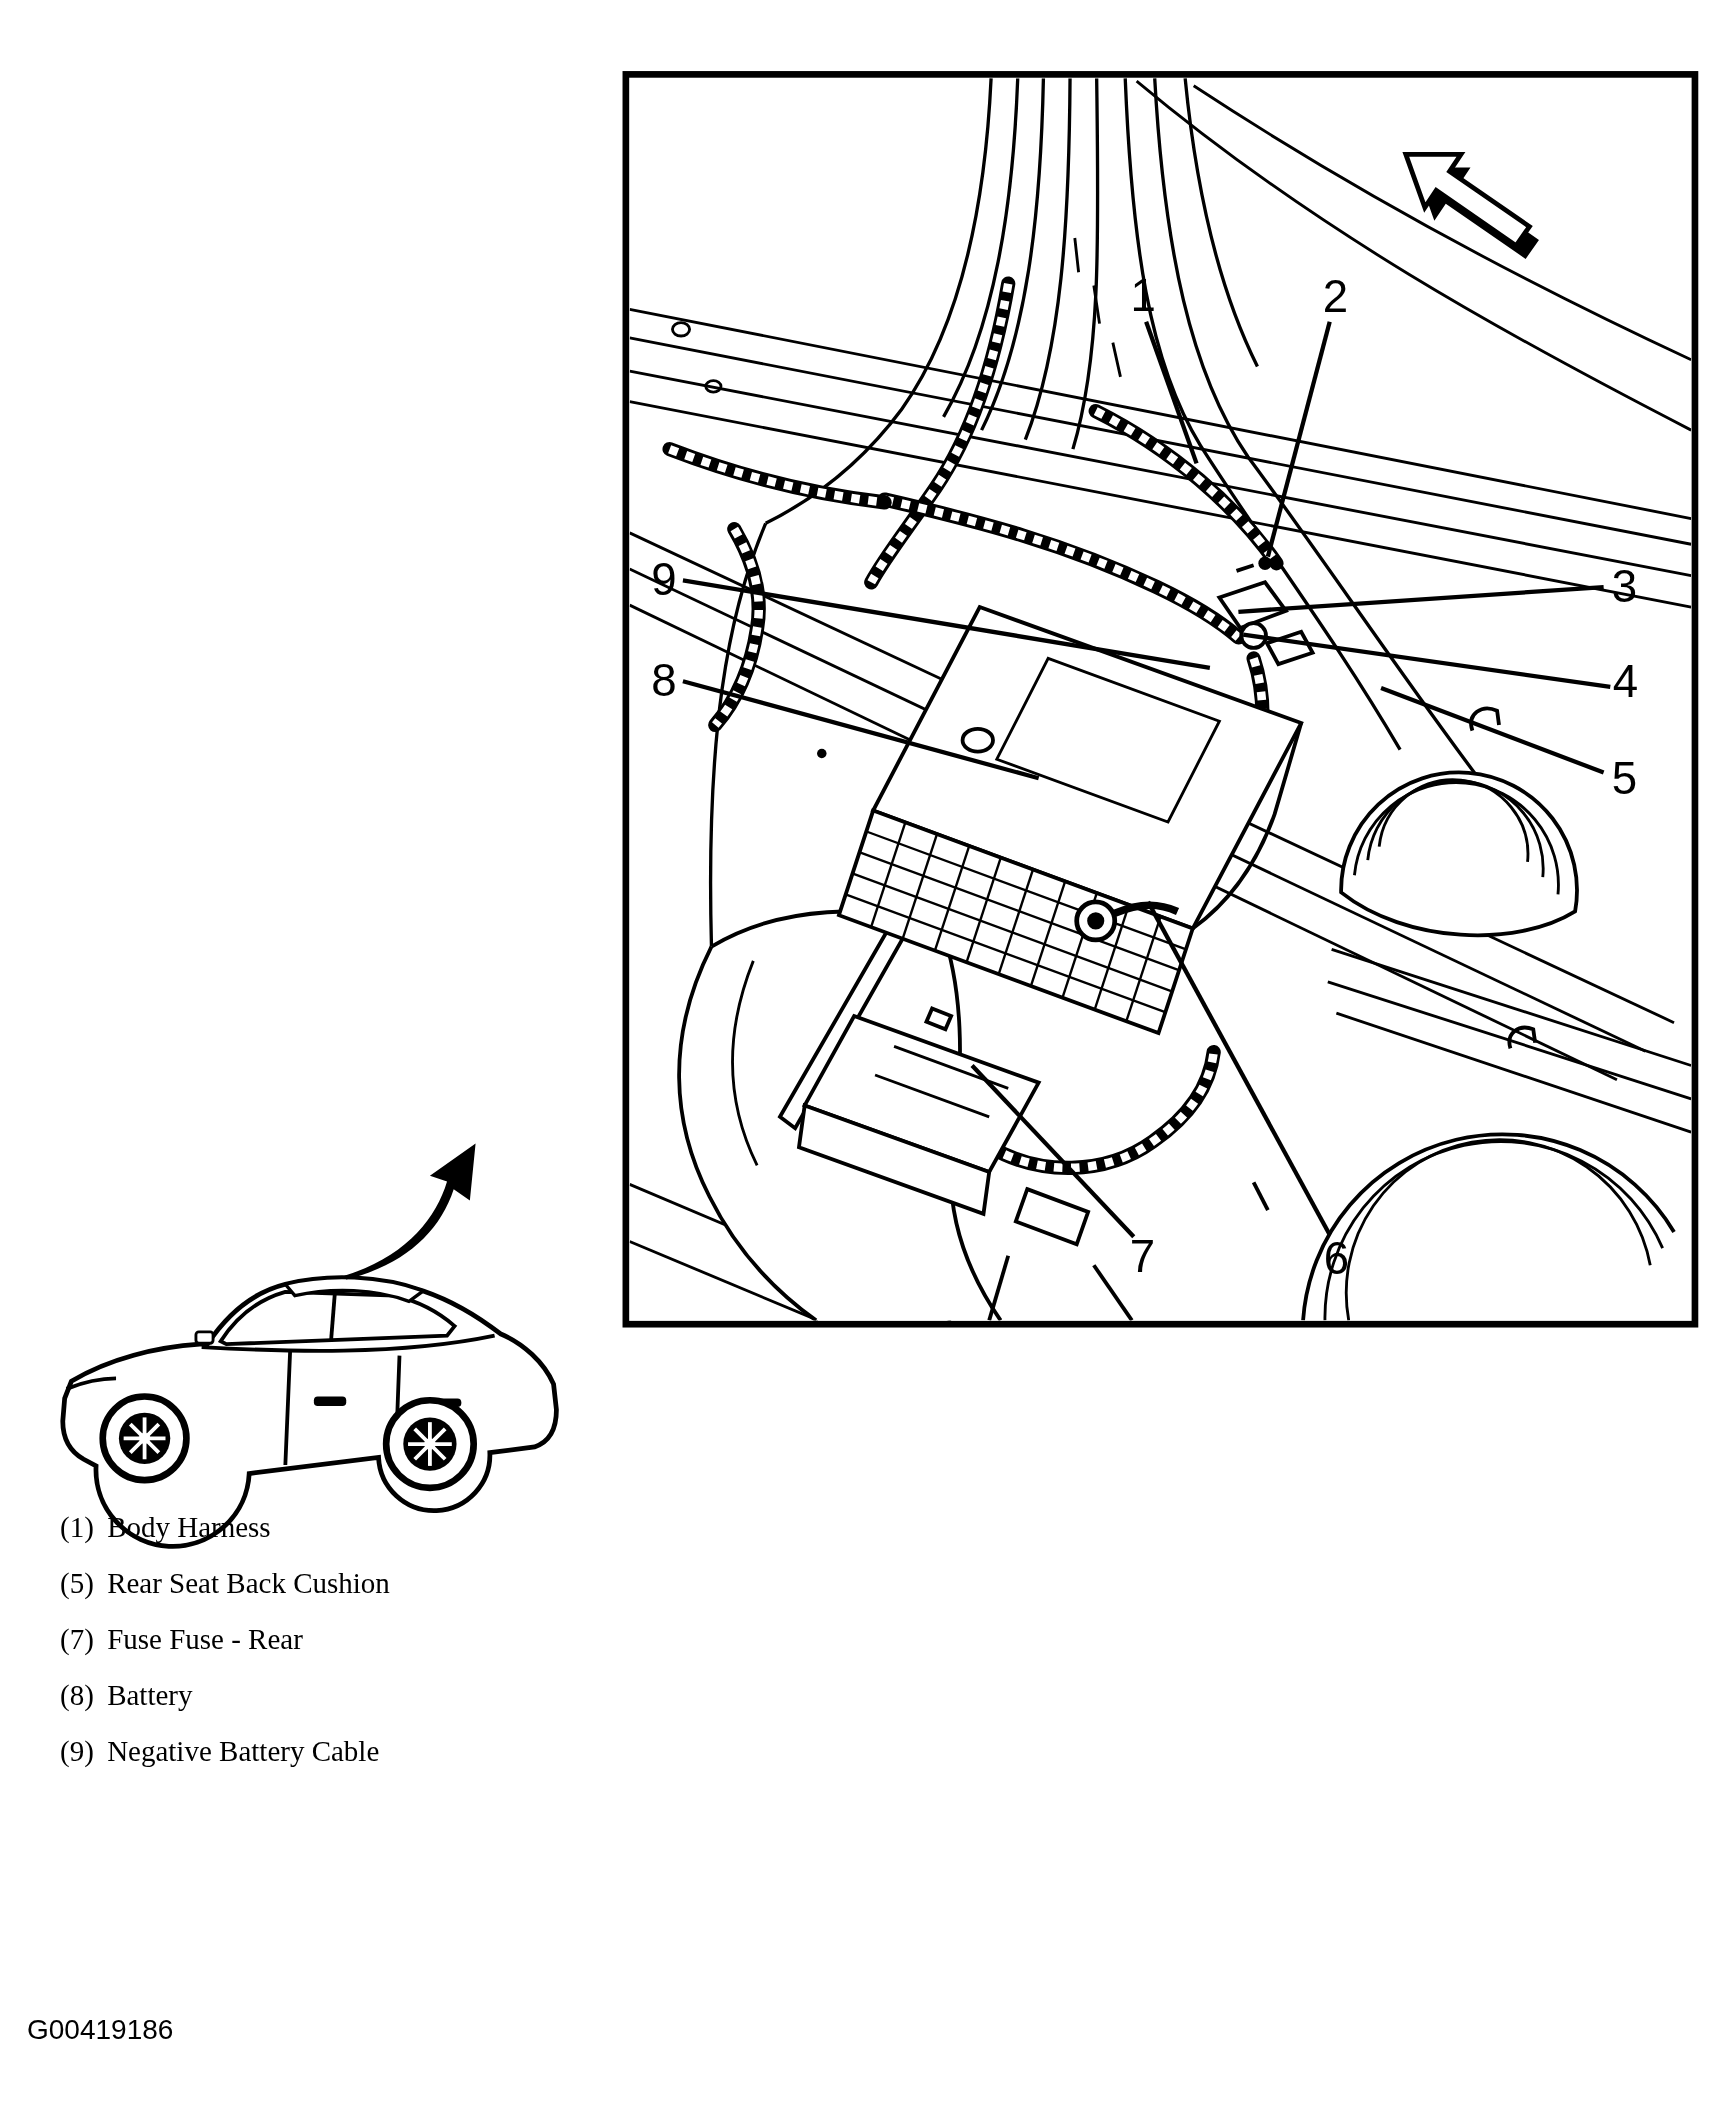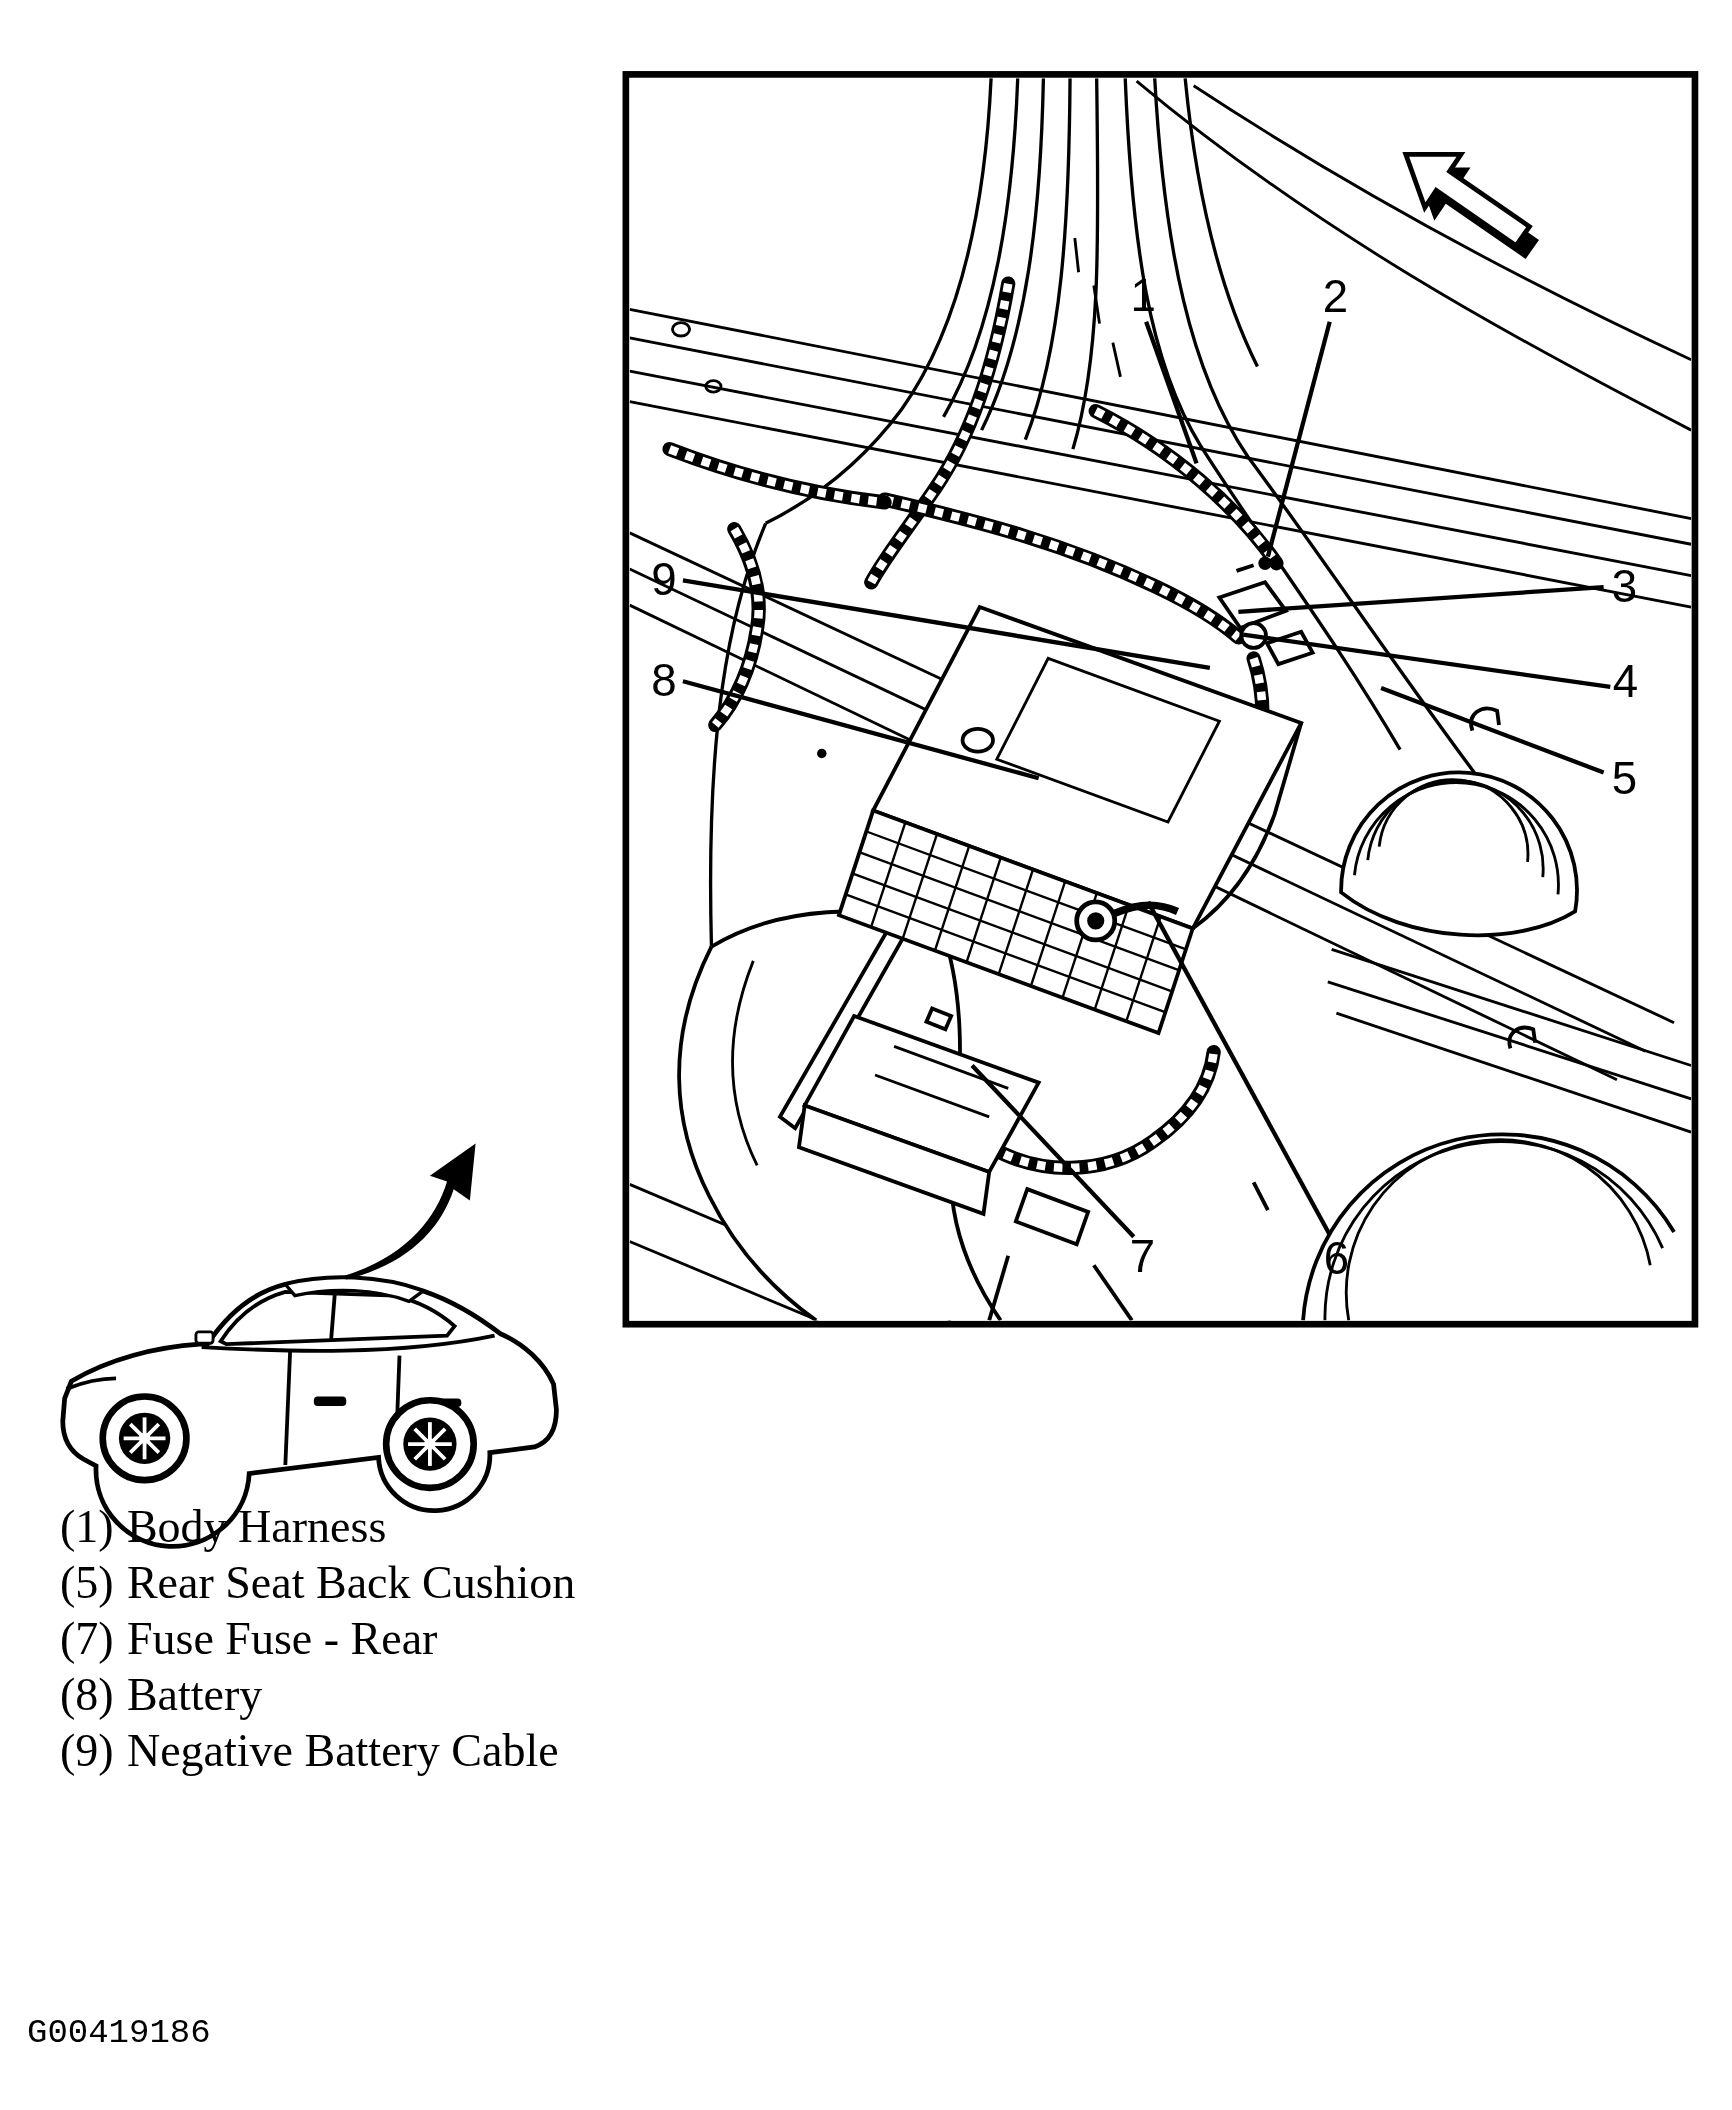--- a/index.html
+++ b/index.html
@@ -14,7 +14,7 @@
   .legend{
     position:absolute;left:60px;top:1499px;
     font-family:"Liberation Serif", serif;
-    font-size:46px;line-height:56px;color:#000;
+    font-size:29px;line-height:56px;color:#000;
     white-space:nowrap;
   }
   .legend-row{height:56px;}

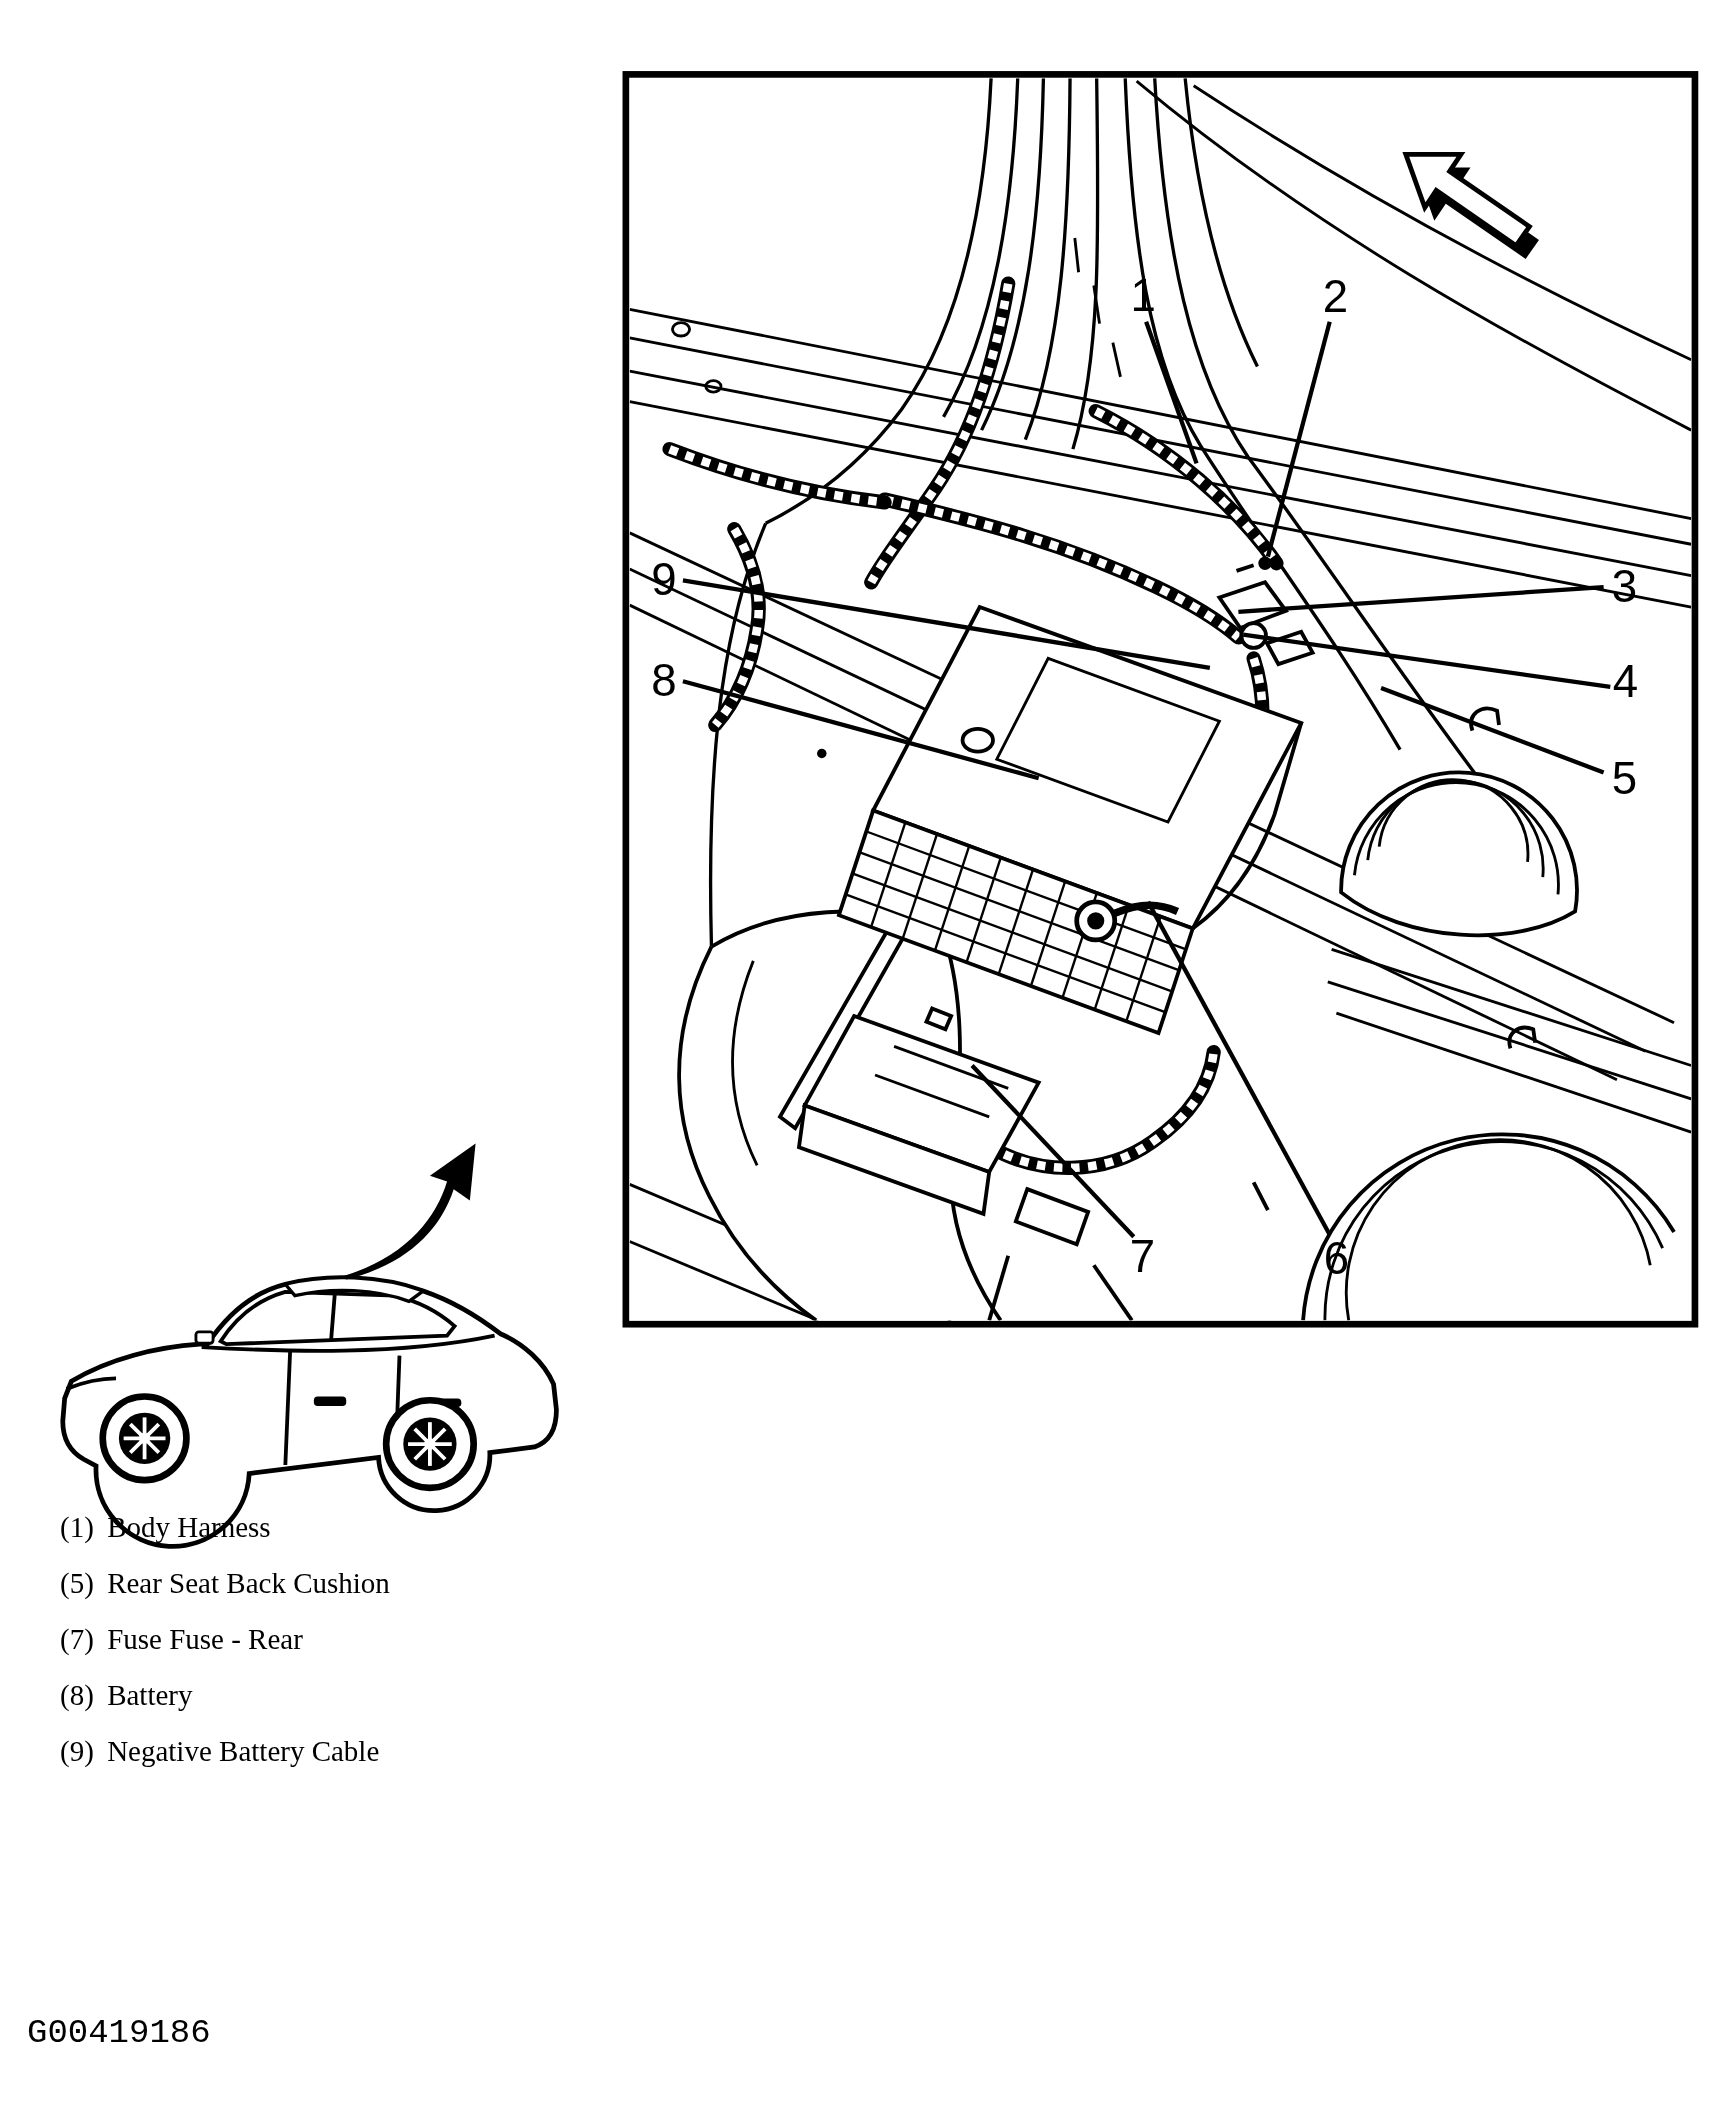--- a/index.html
+++ b/index.html
@@ -21,8 +21,8 @@
   .legend-num{display:inline-block;margin-right:13.3px;}
   .figure-id{
     position:absolute;left:27px;top:2014px;
-    font-family:Liberation Mono, monospace;
-    font-size:34px;color:#000;letter-spacing:0px;
+    font-family:Liberation Sans, sans-serif;
+    font-size:28px;color:#000;letter-spacing:0px;
   }
   .callout{
     font-family:"Liberation Sans", sans-serif;

